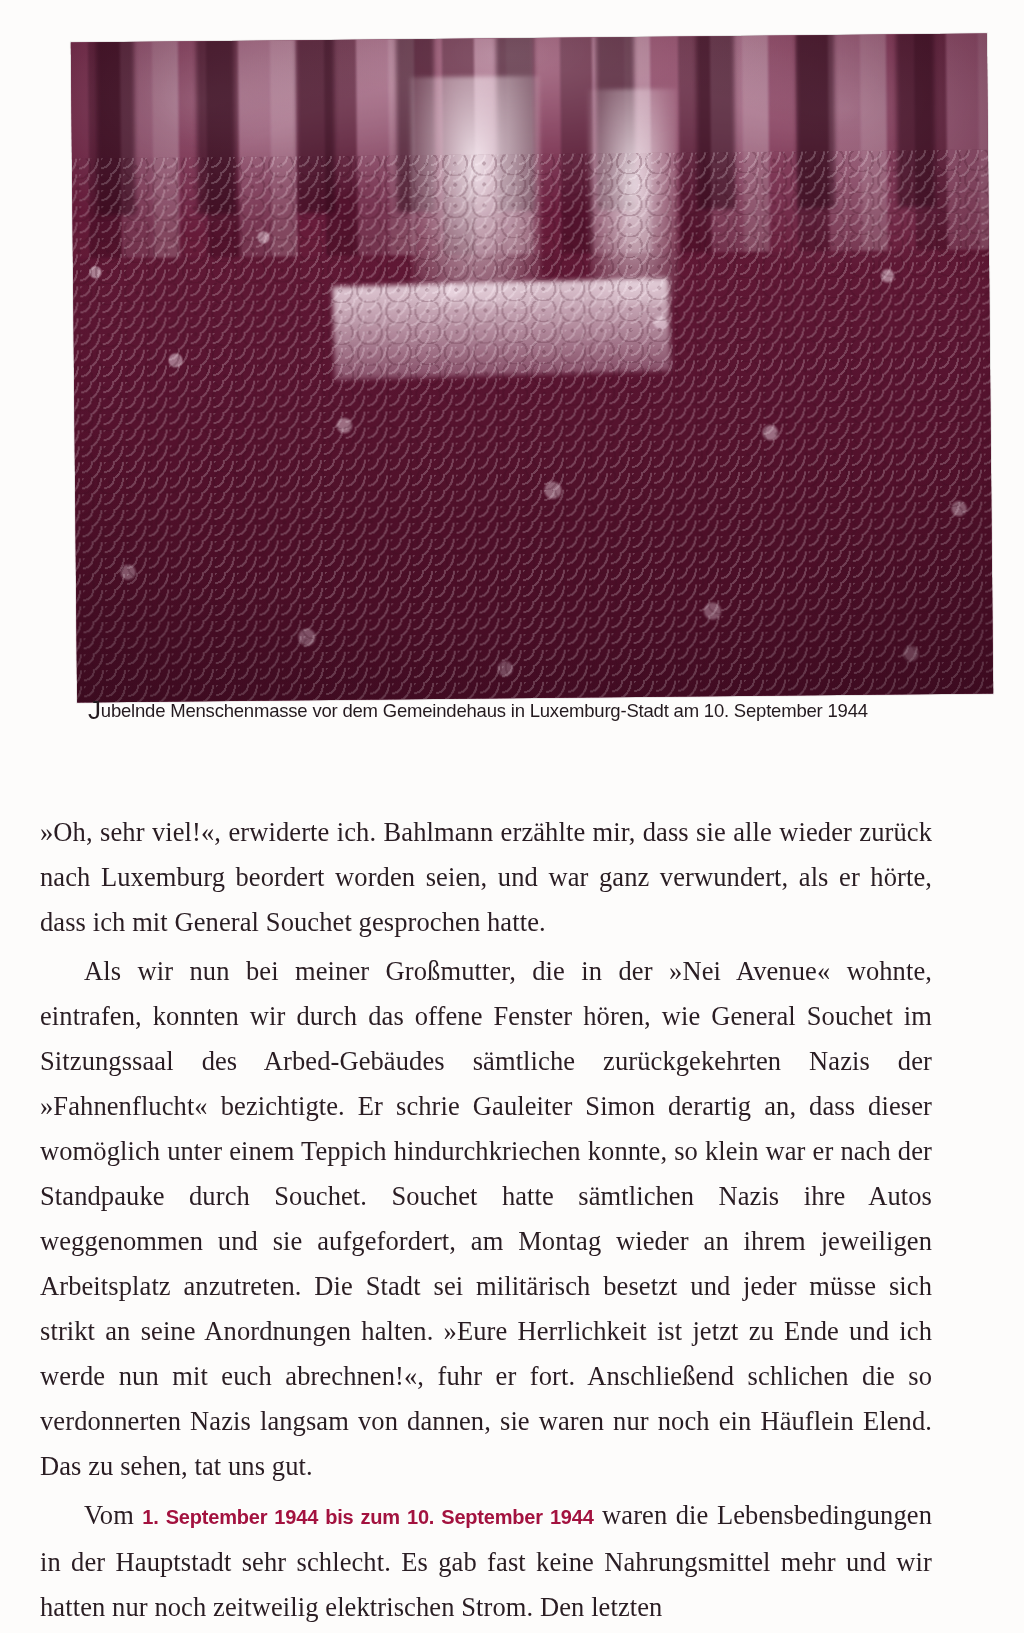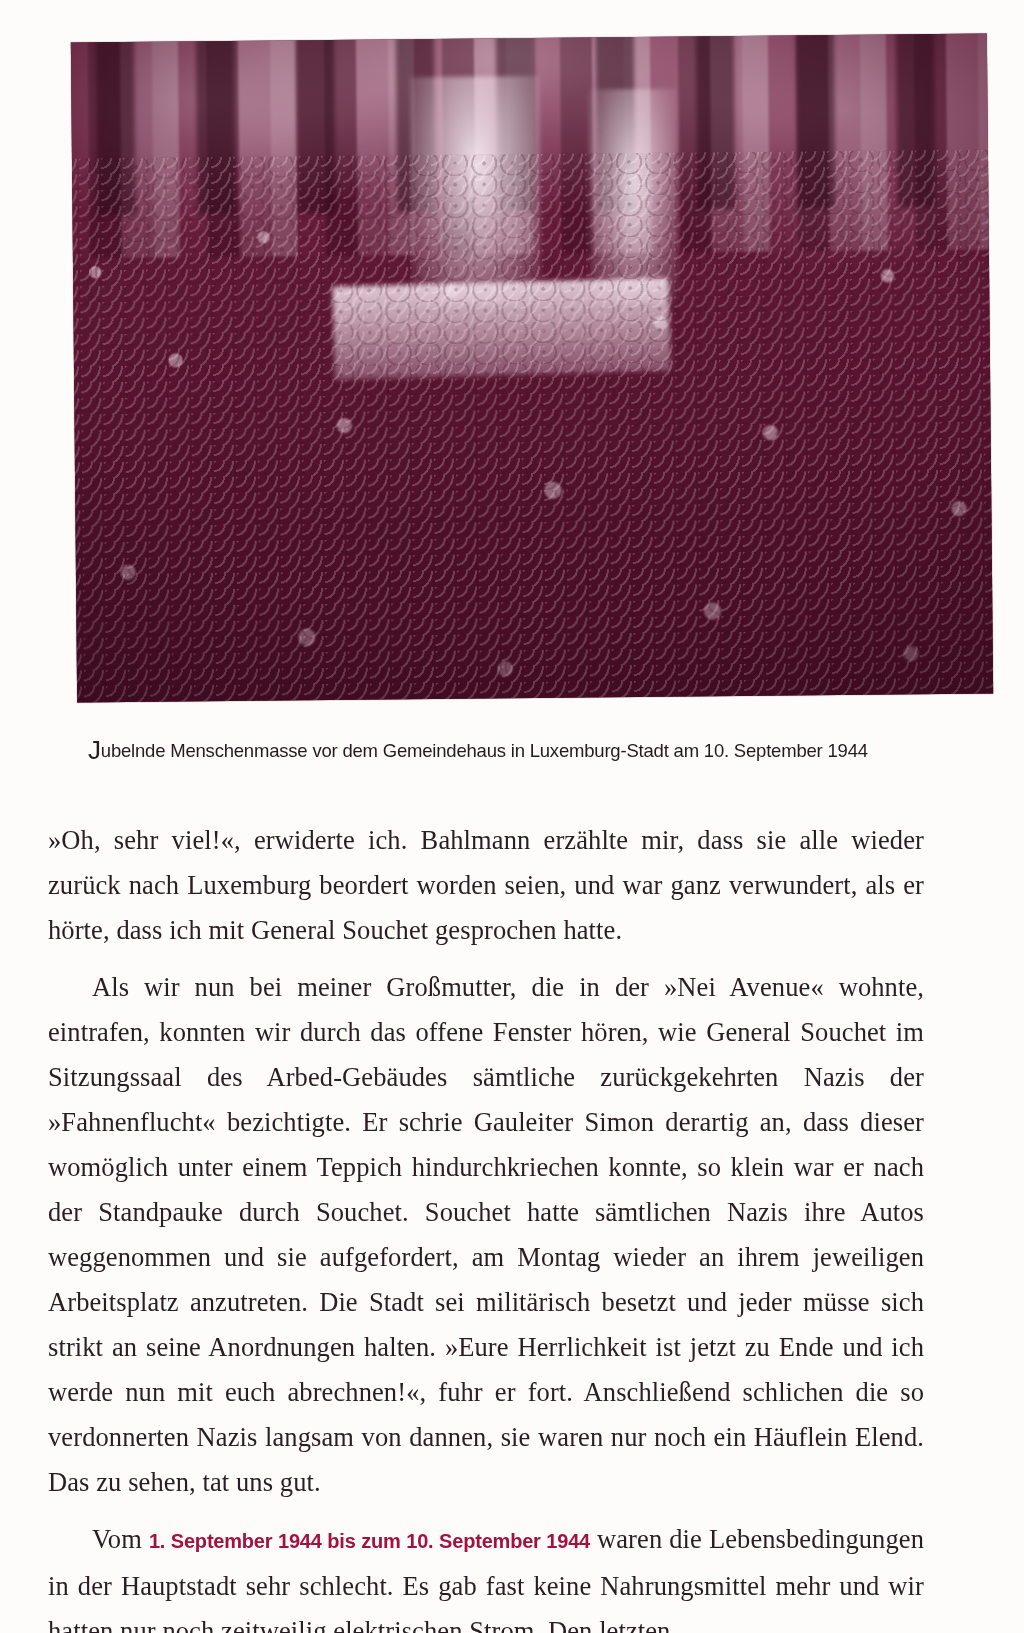--- a/index.html
+++ b/index.html
@@ -145,7 +145,7 @@
   .caption {
     position: absolute;
     left: 88px;
-    top: 740px;
+    top: 700px;
     width: 860px;
     font-family: "Liberation Sans", sans-serif;
     font-size: 18.5px;

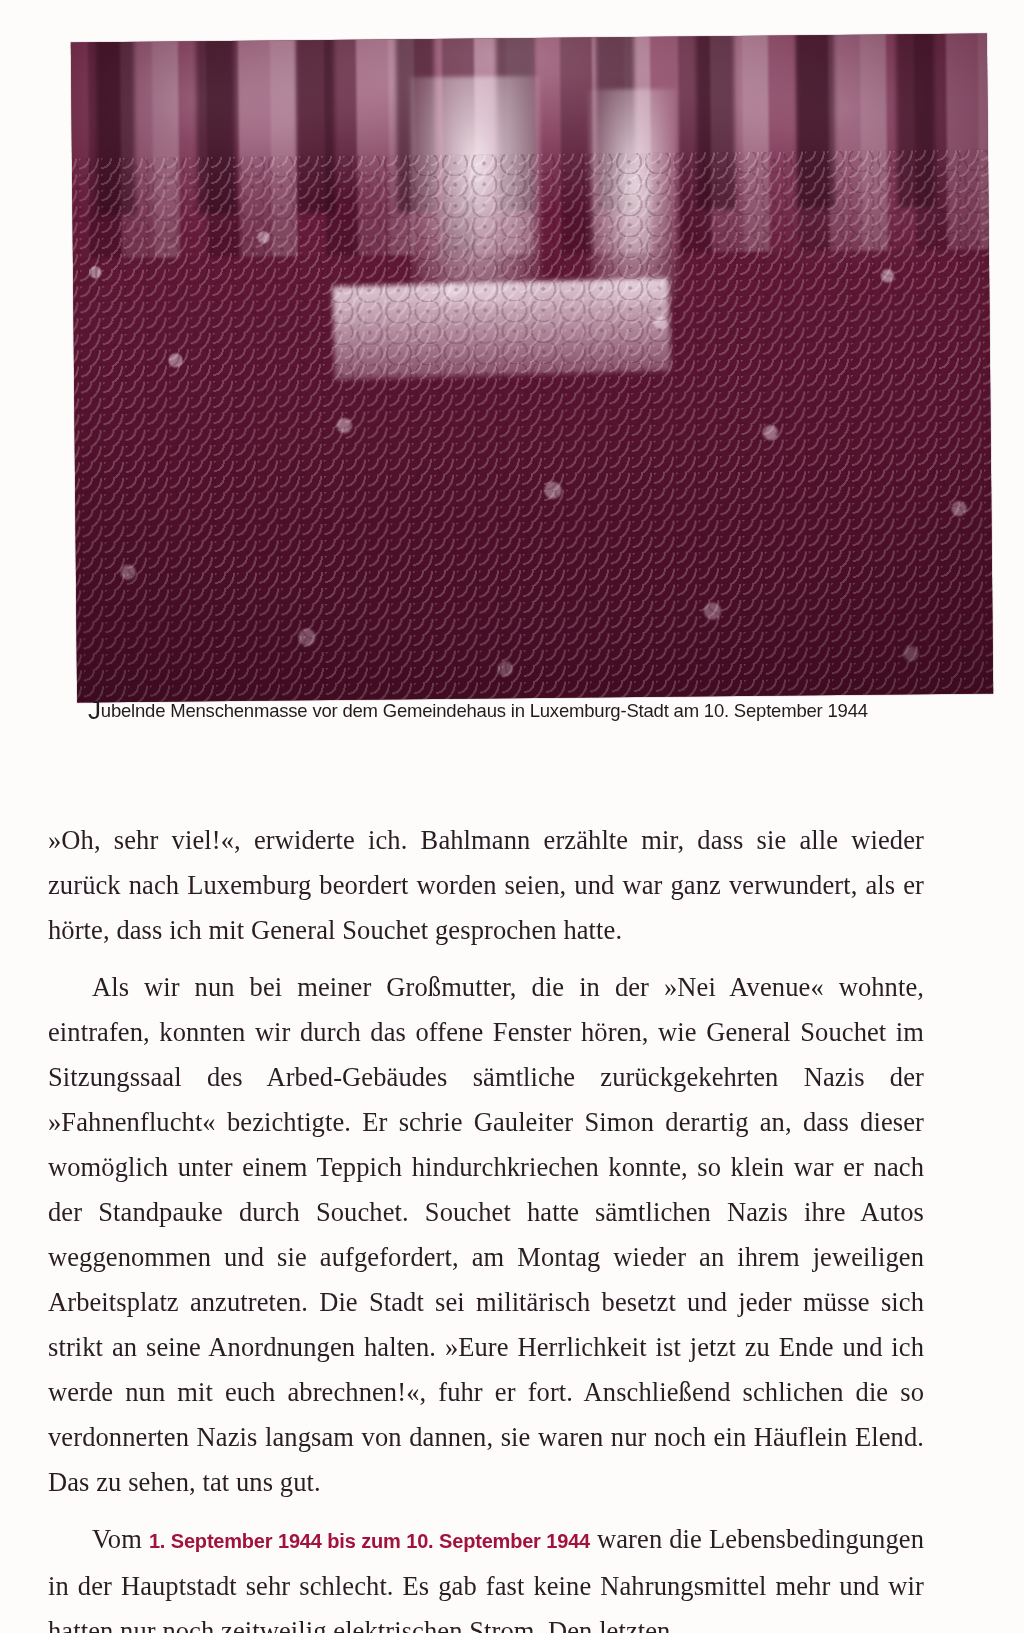--- a/index.html
+++ b/index.html
@@ -173,7 +173,7 @@
     letter-spacing: 0.1px;
   }
   .body p {
-    margin: 12px;
+    margin: 4px;
   }
   .body p.indent {
     text-indent: 44px;

